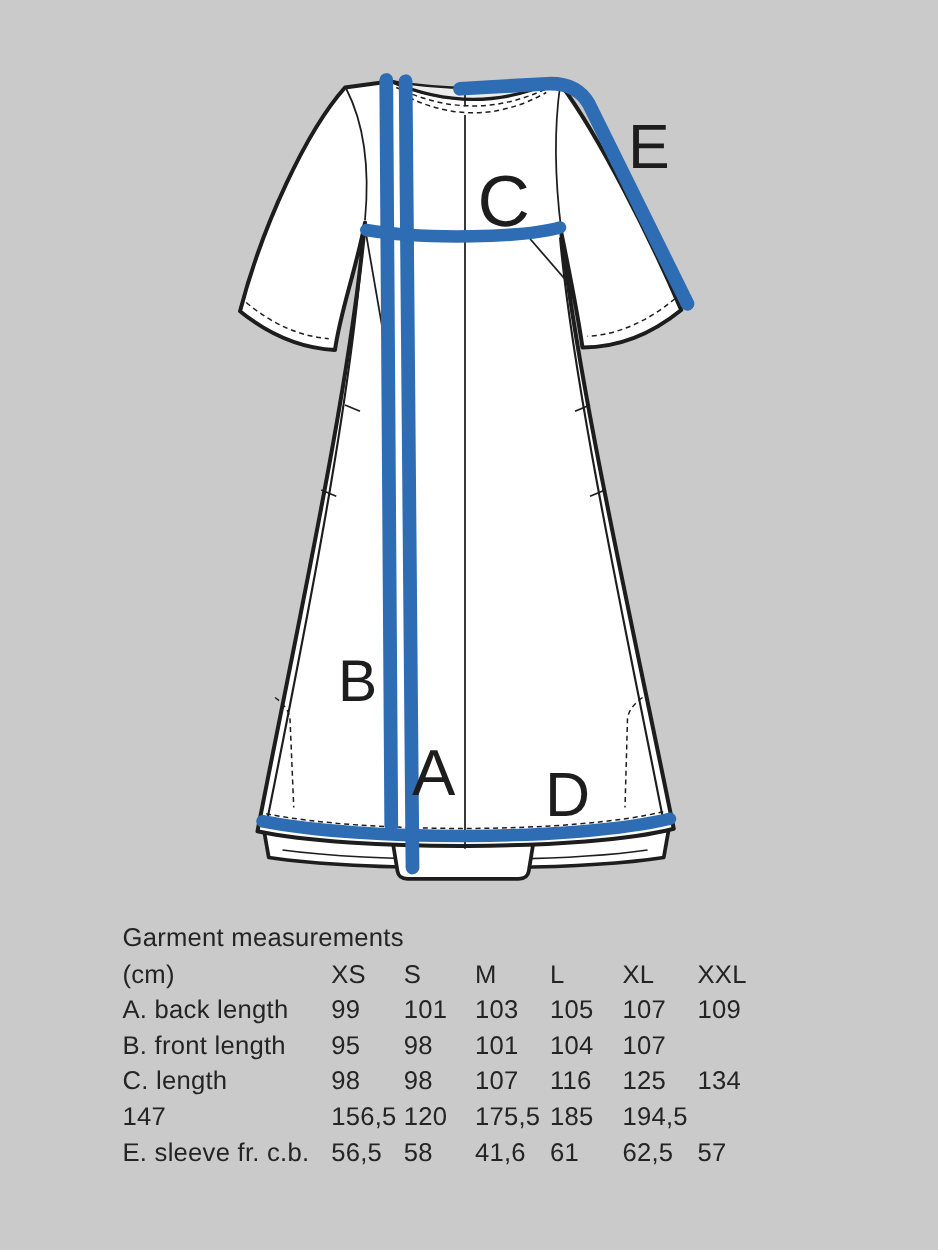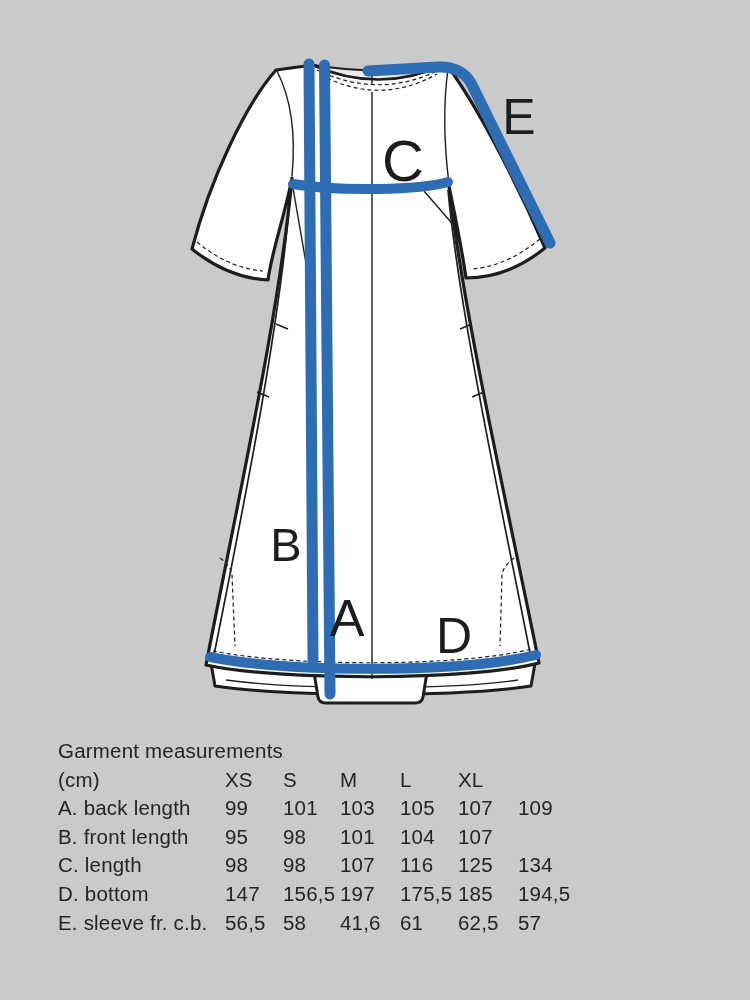--- a/index.html
+++ b/index.html
@@ -33,7 +33,7 @@
     letter-spacing:0.2px;
   }
   .trow{display:grid;grid-template-columns:167px 58px 57px 60px 58px 60px auto;}
-  .trow span{white-space:nowrap;}
+  .trow span{white-space:nowrap;margin-left:40px;}
 </style>
 </head>
 <body>

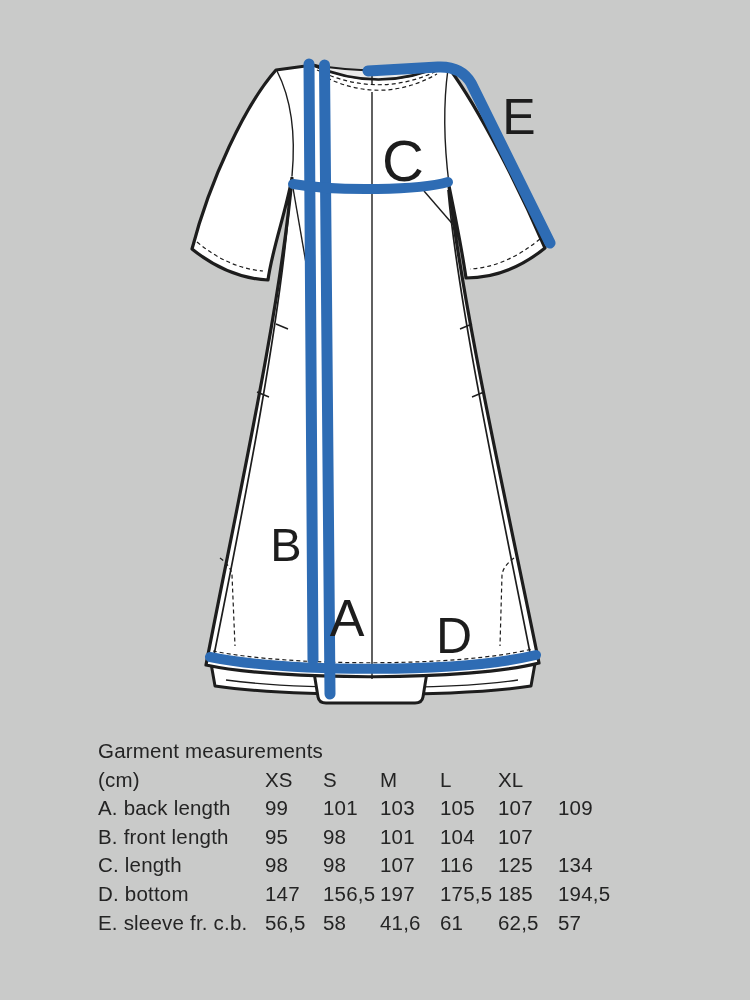--- a/index.html
+++ b/index.html
@@ -109,6 +109,7 @@
       <span>M</span>
       <span>L</span>
       <span>XL</span>
+      <span>XXL</span>
     </div>
     <div class="trow">
       <span>A. back length</span>

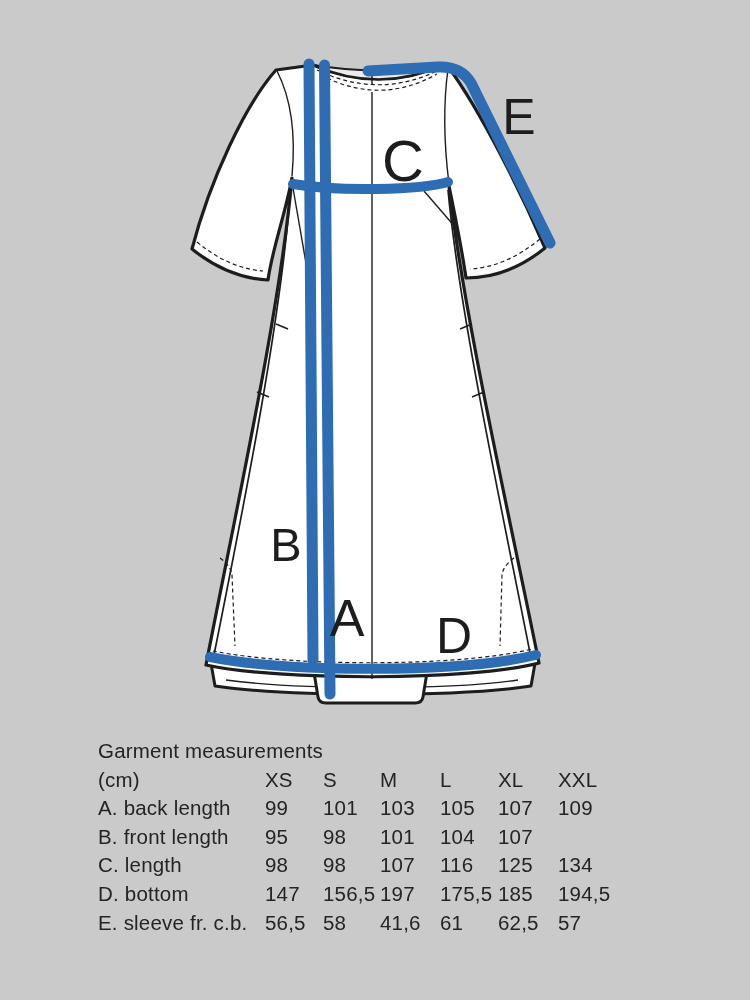--- a/index.html
+++ b/index.html
@@ -138,7 +138,6 @@
       <span>134</span>
     </div>
     <div class="trow">
-      <span>D. bottom</span>
       <span>147</span>
       <span>156,5</span>
       <span>197</span>

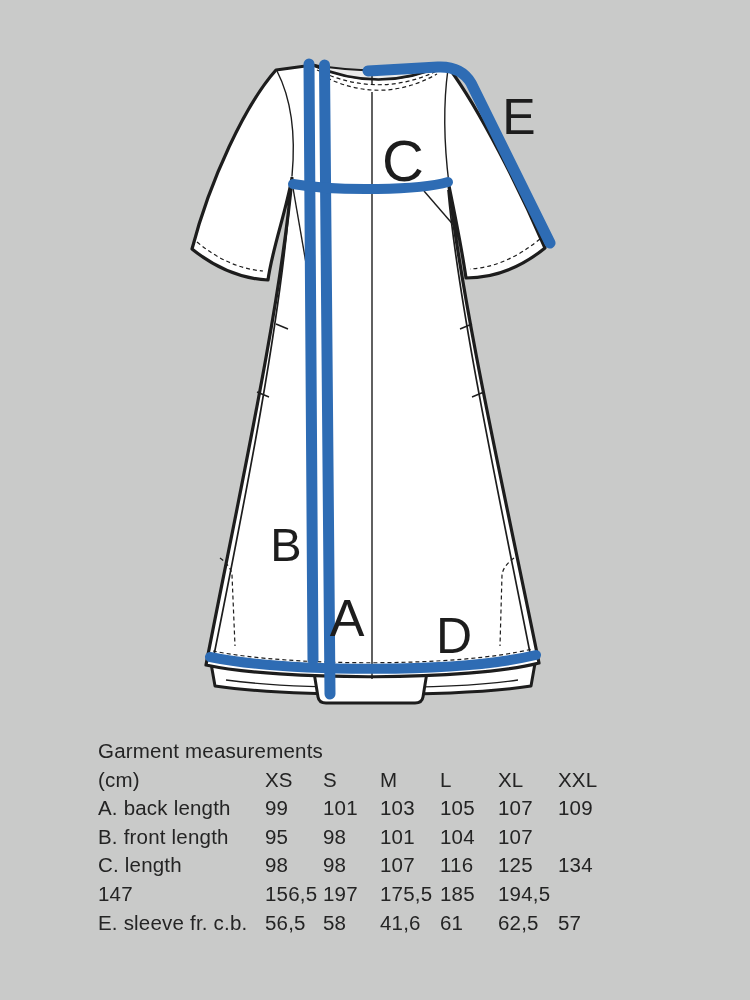--- a/index.html
+++ b/index.html
@@ -140,7 +140,7 @@
     <div class="trow">
       <span>147</span>
       <span>156,5</span>
-      <span>197</span>
+      <span>120</span>
       <span>175,5</span>
       <span>185</span>
       <span>194,5</span>

